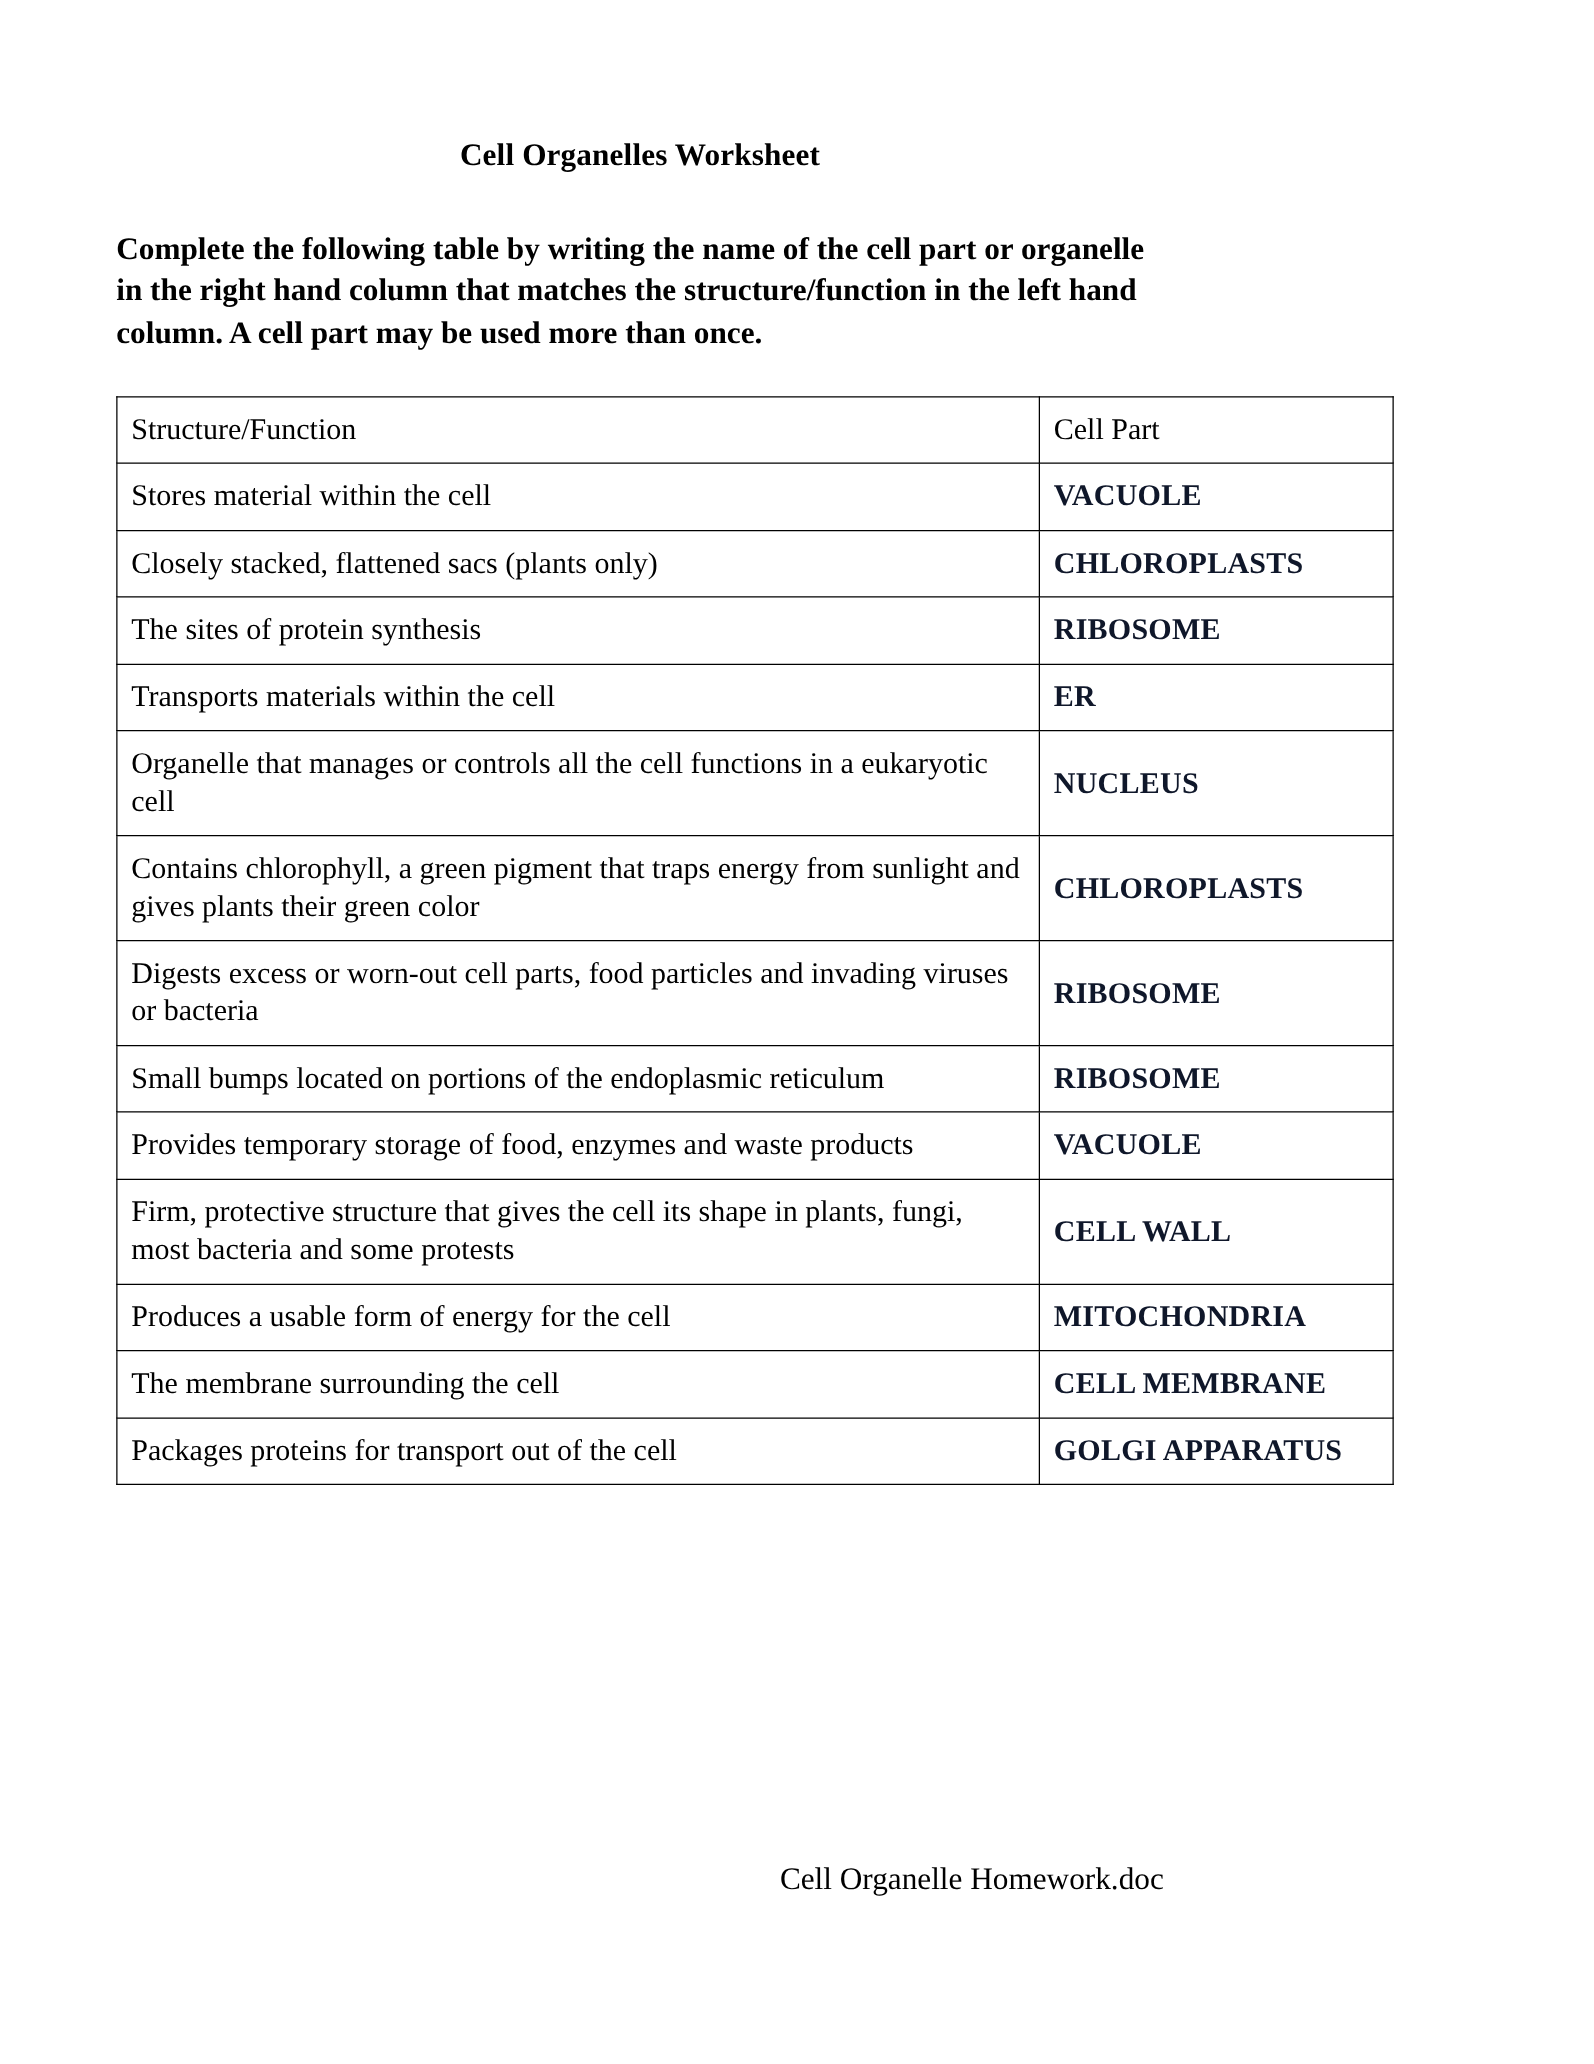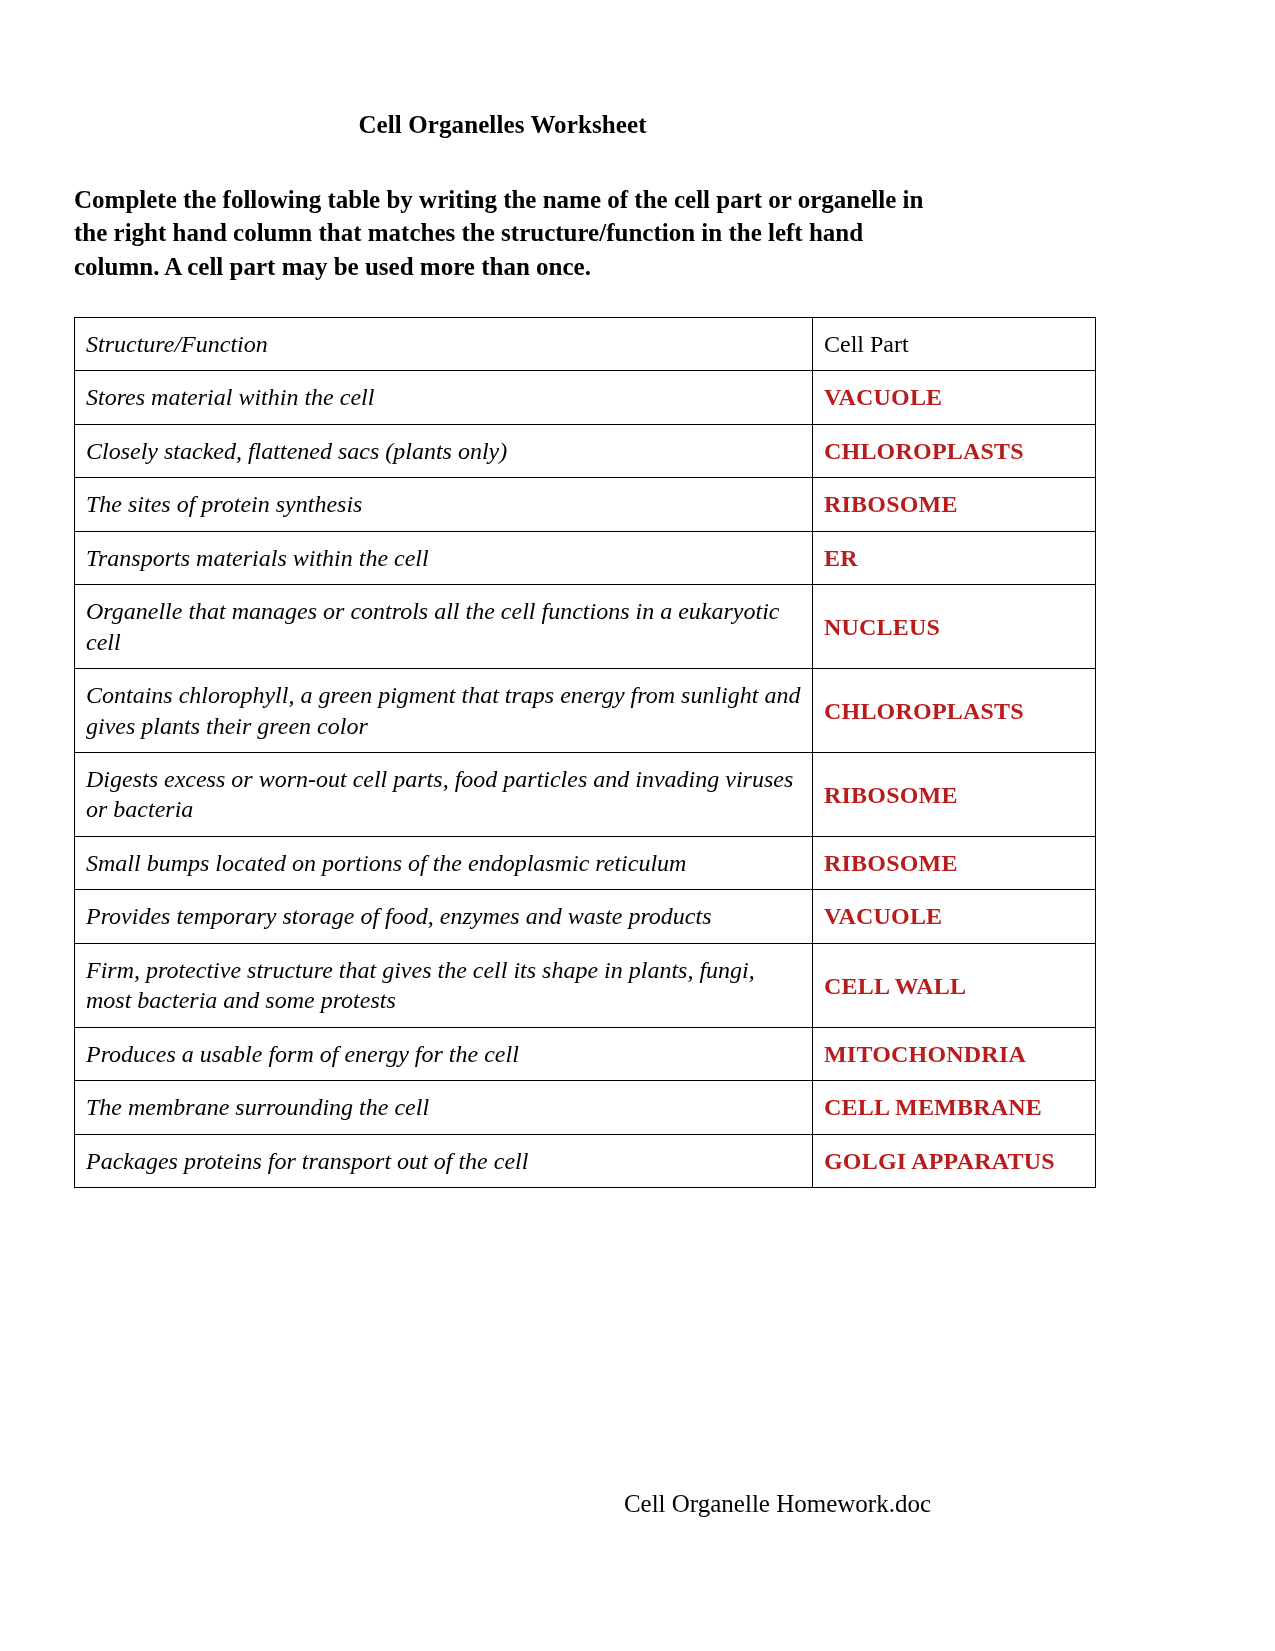--- a/index.html
+++ b/index.html
@@ -21,7 +21,7 @@
     width: 1071px;
     height: 1651px;
     box-sizing: border-box;
-    padding: 110px 140px 60px 74px;
+    padding: 110px 140px 60px 93px;
   }
   .doc-title {
     text-align: center;

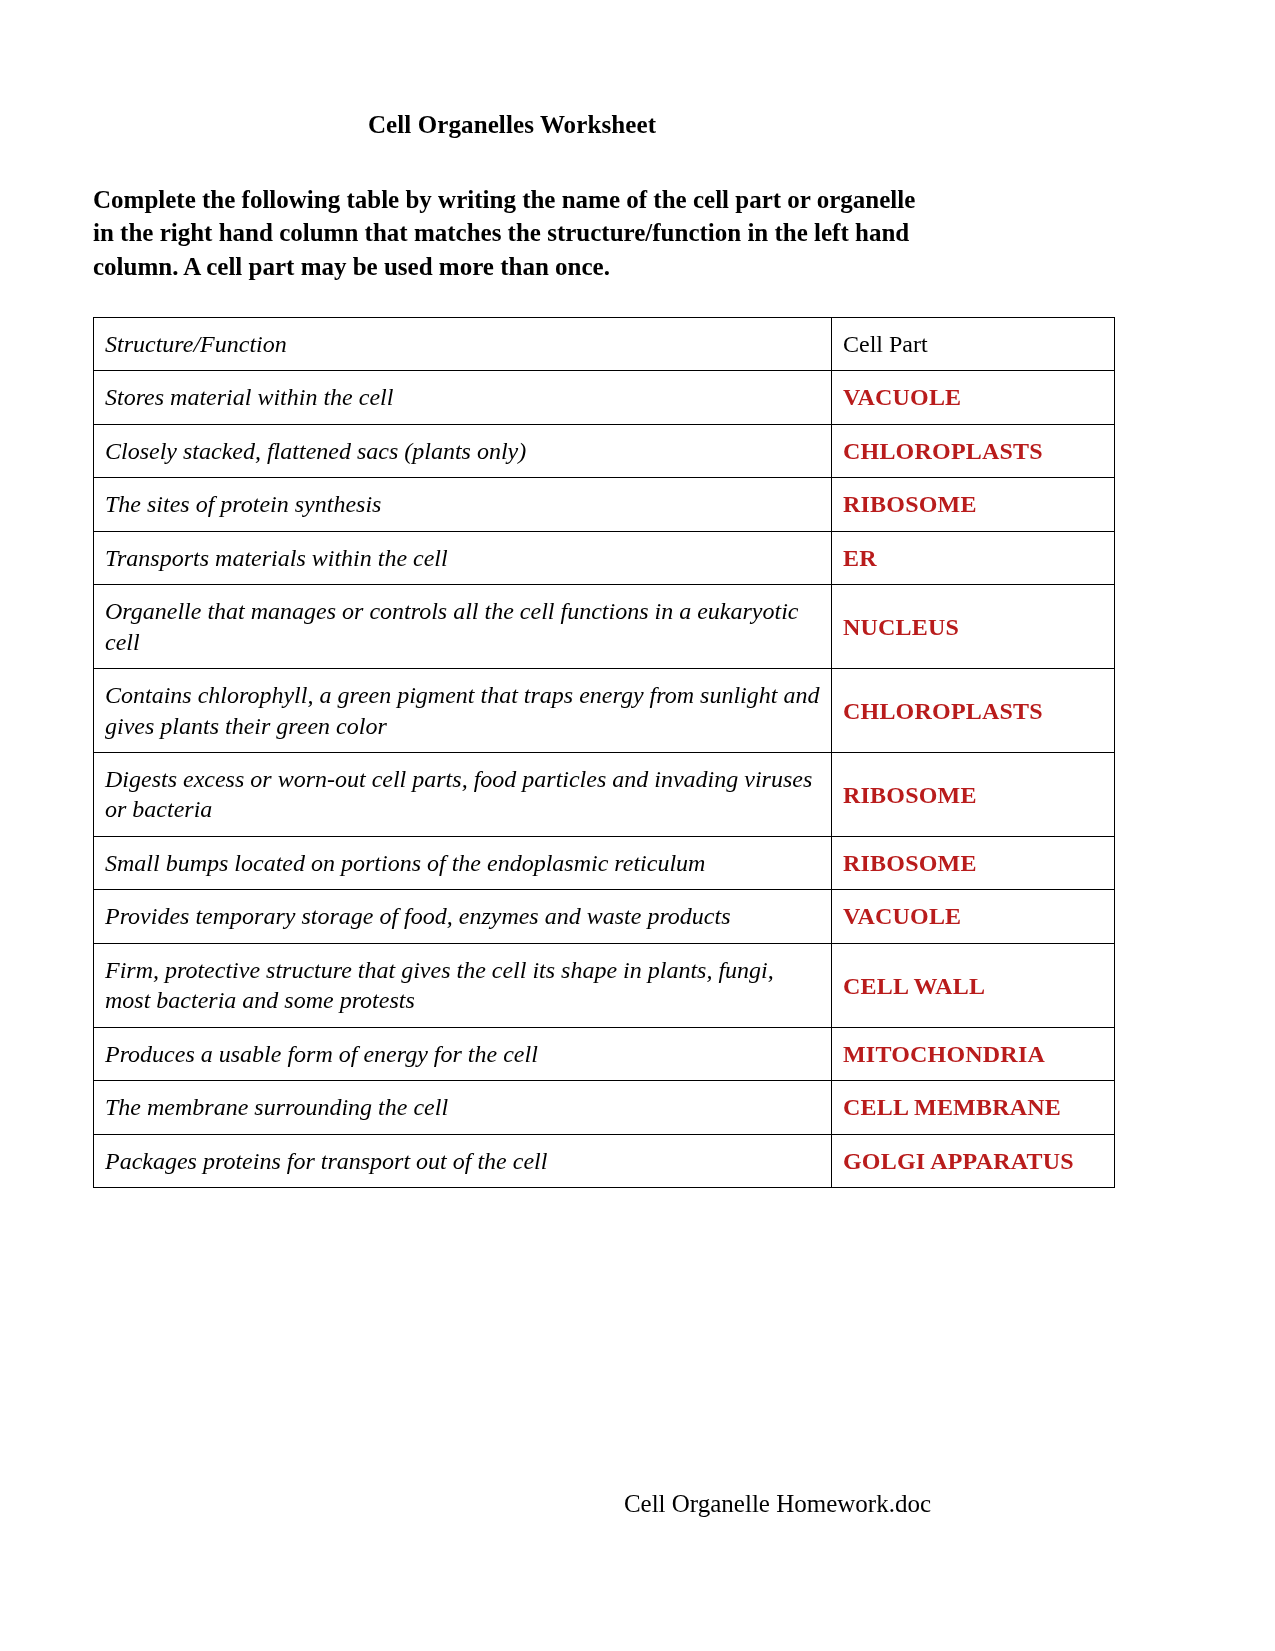--- a/index.html
+++ b/index.html
@@ -60,7 +60,6 @@
   }
   table.worksheet td.col-func {
     width: 716px;
-    font-style: italic;
   }
   table.worksheet td.col-part {
     width: 261px;

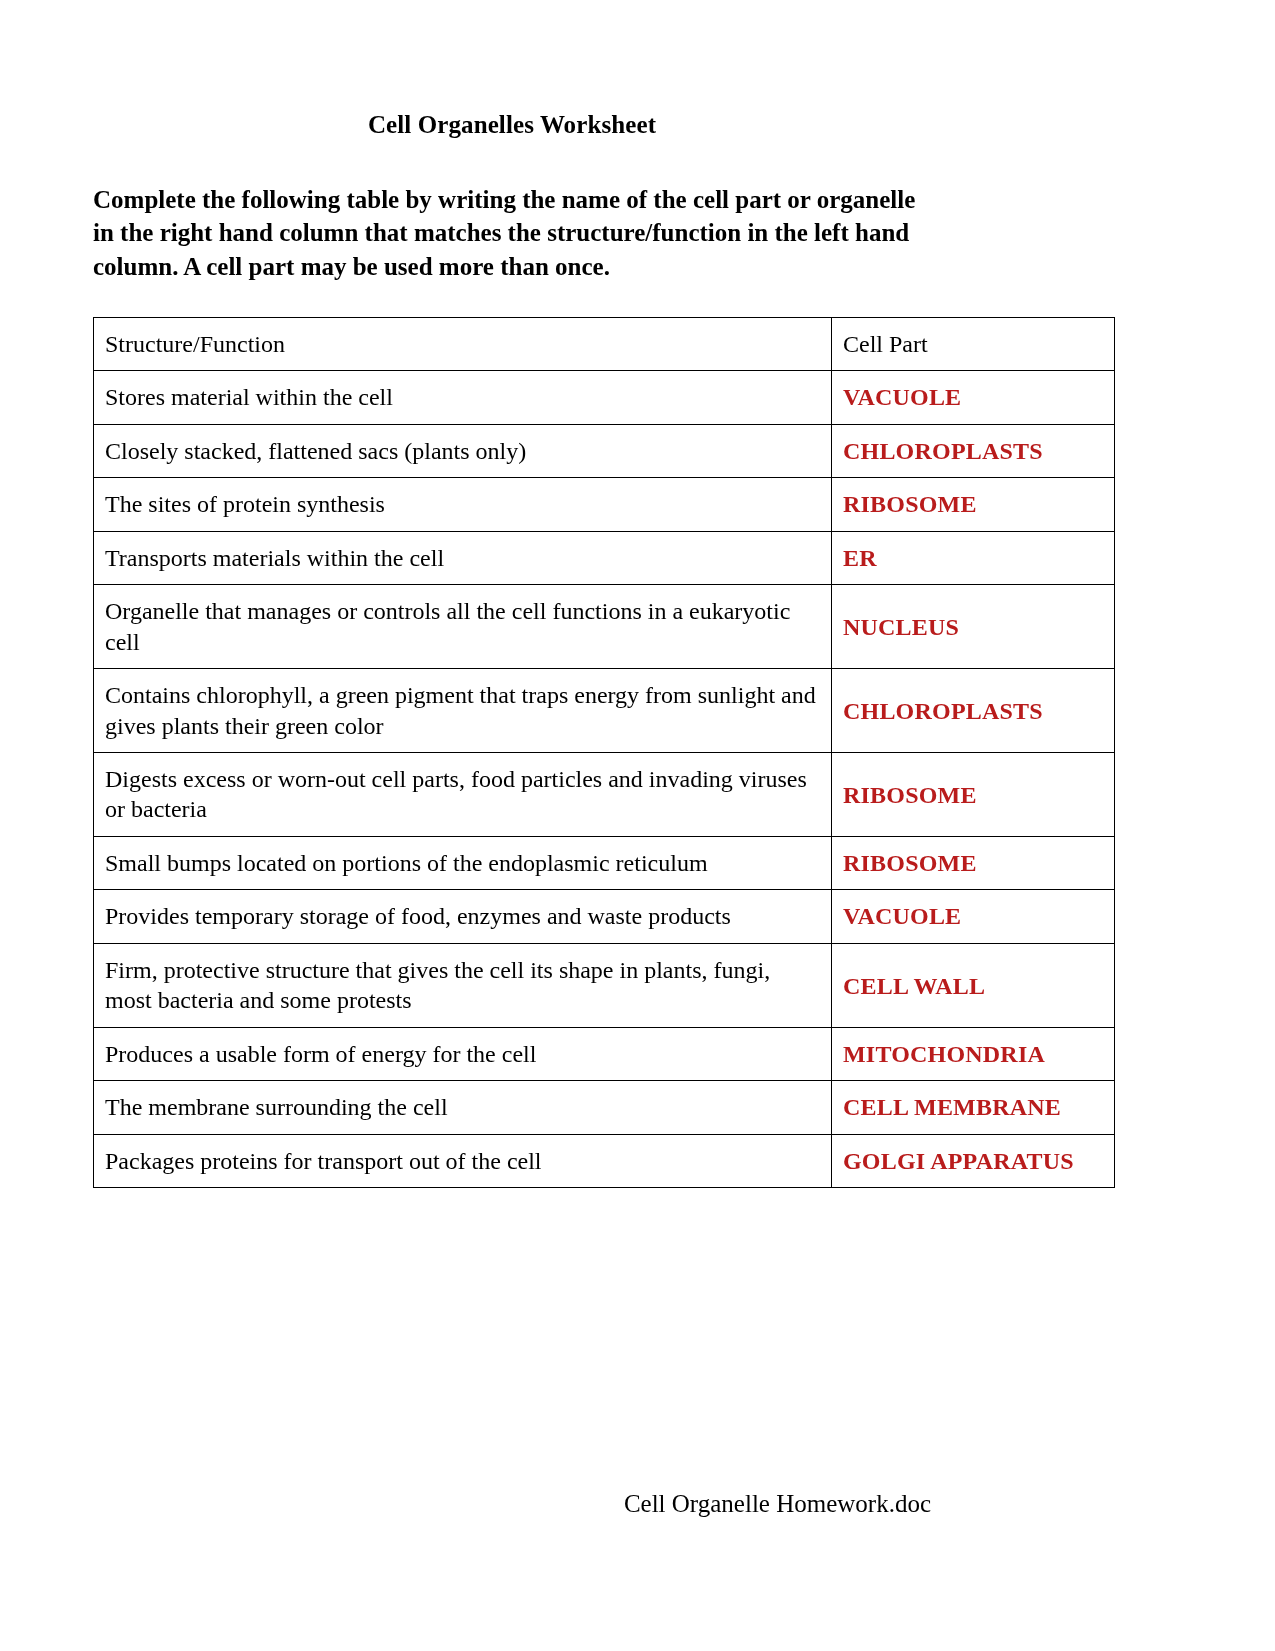--- a/index.html
+++ b/index.html
@@ -68,7 +68,7 @@
     padding-bottom: 28px;
   }
   .answer {
-    color: #b91c1c;
+    color: #0f172a;
     font-weight: bold;
     font-size: 24px;
     letter-spacing: 0.2px;

